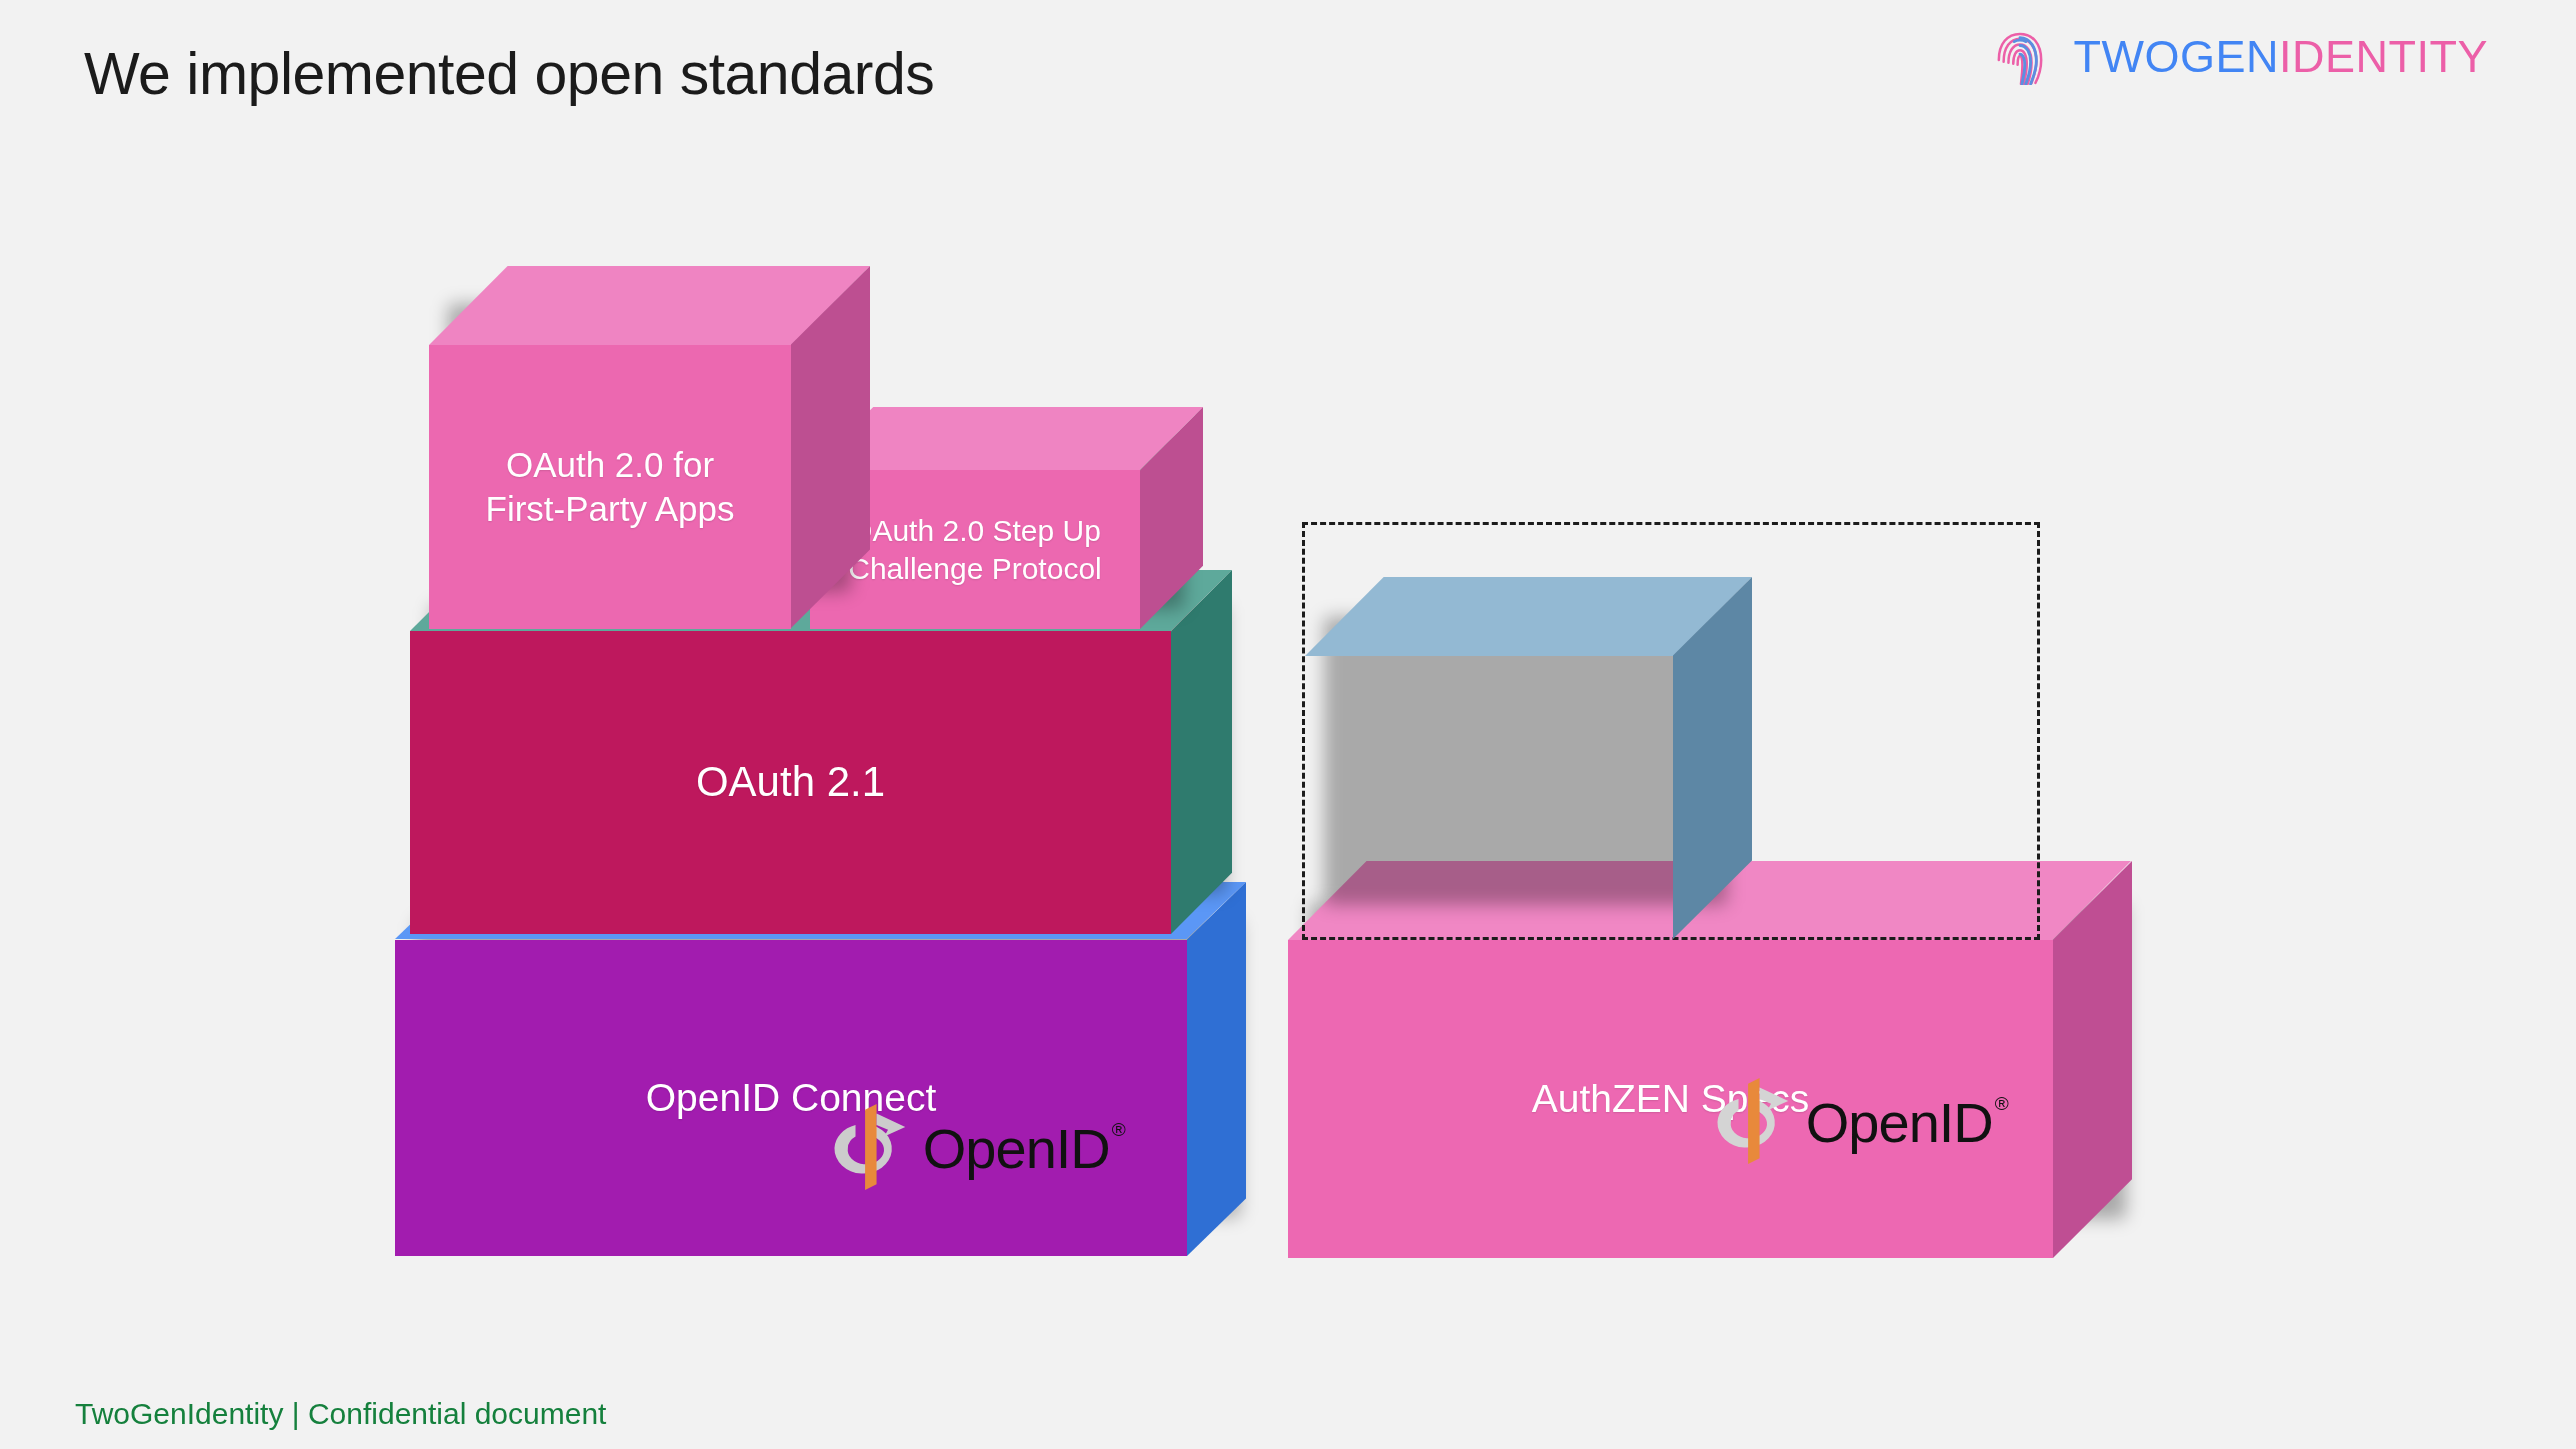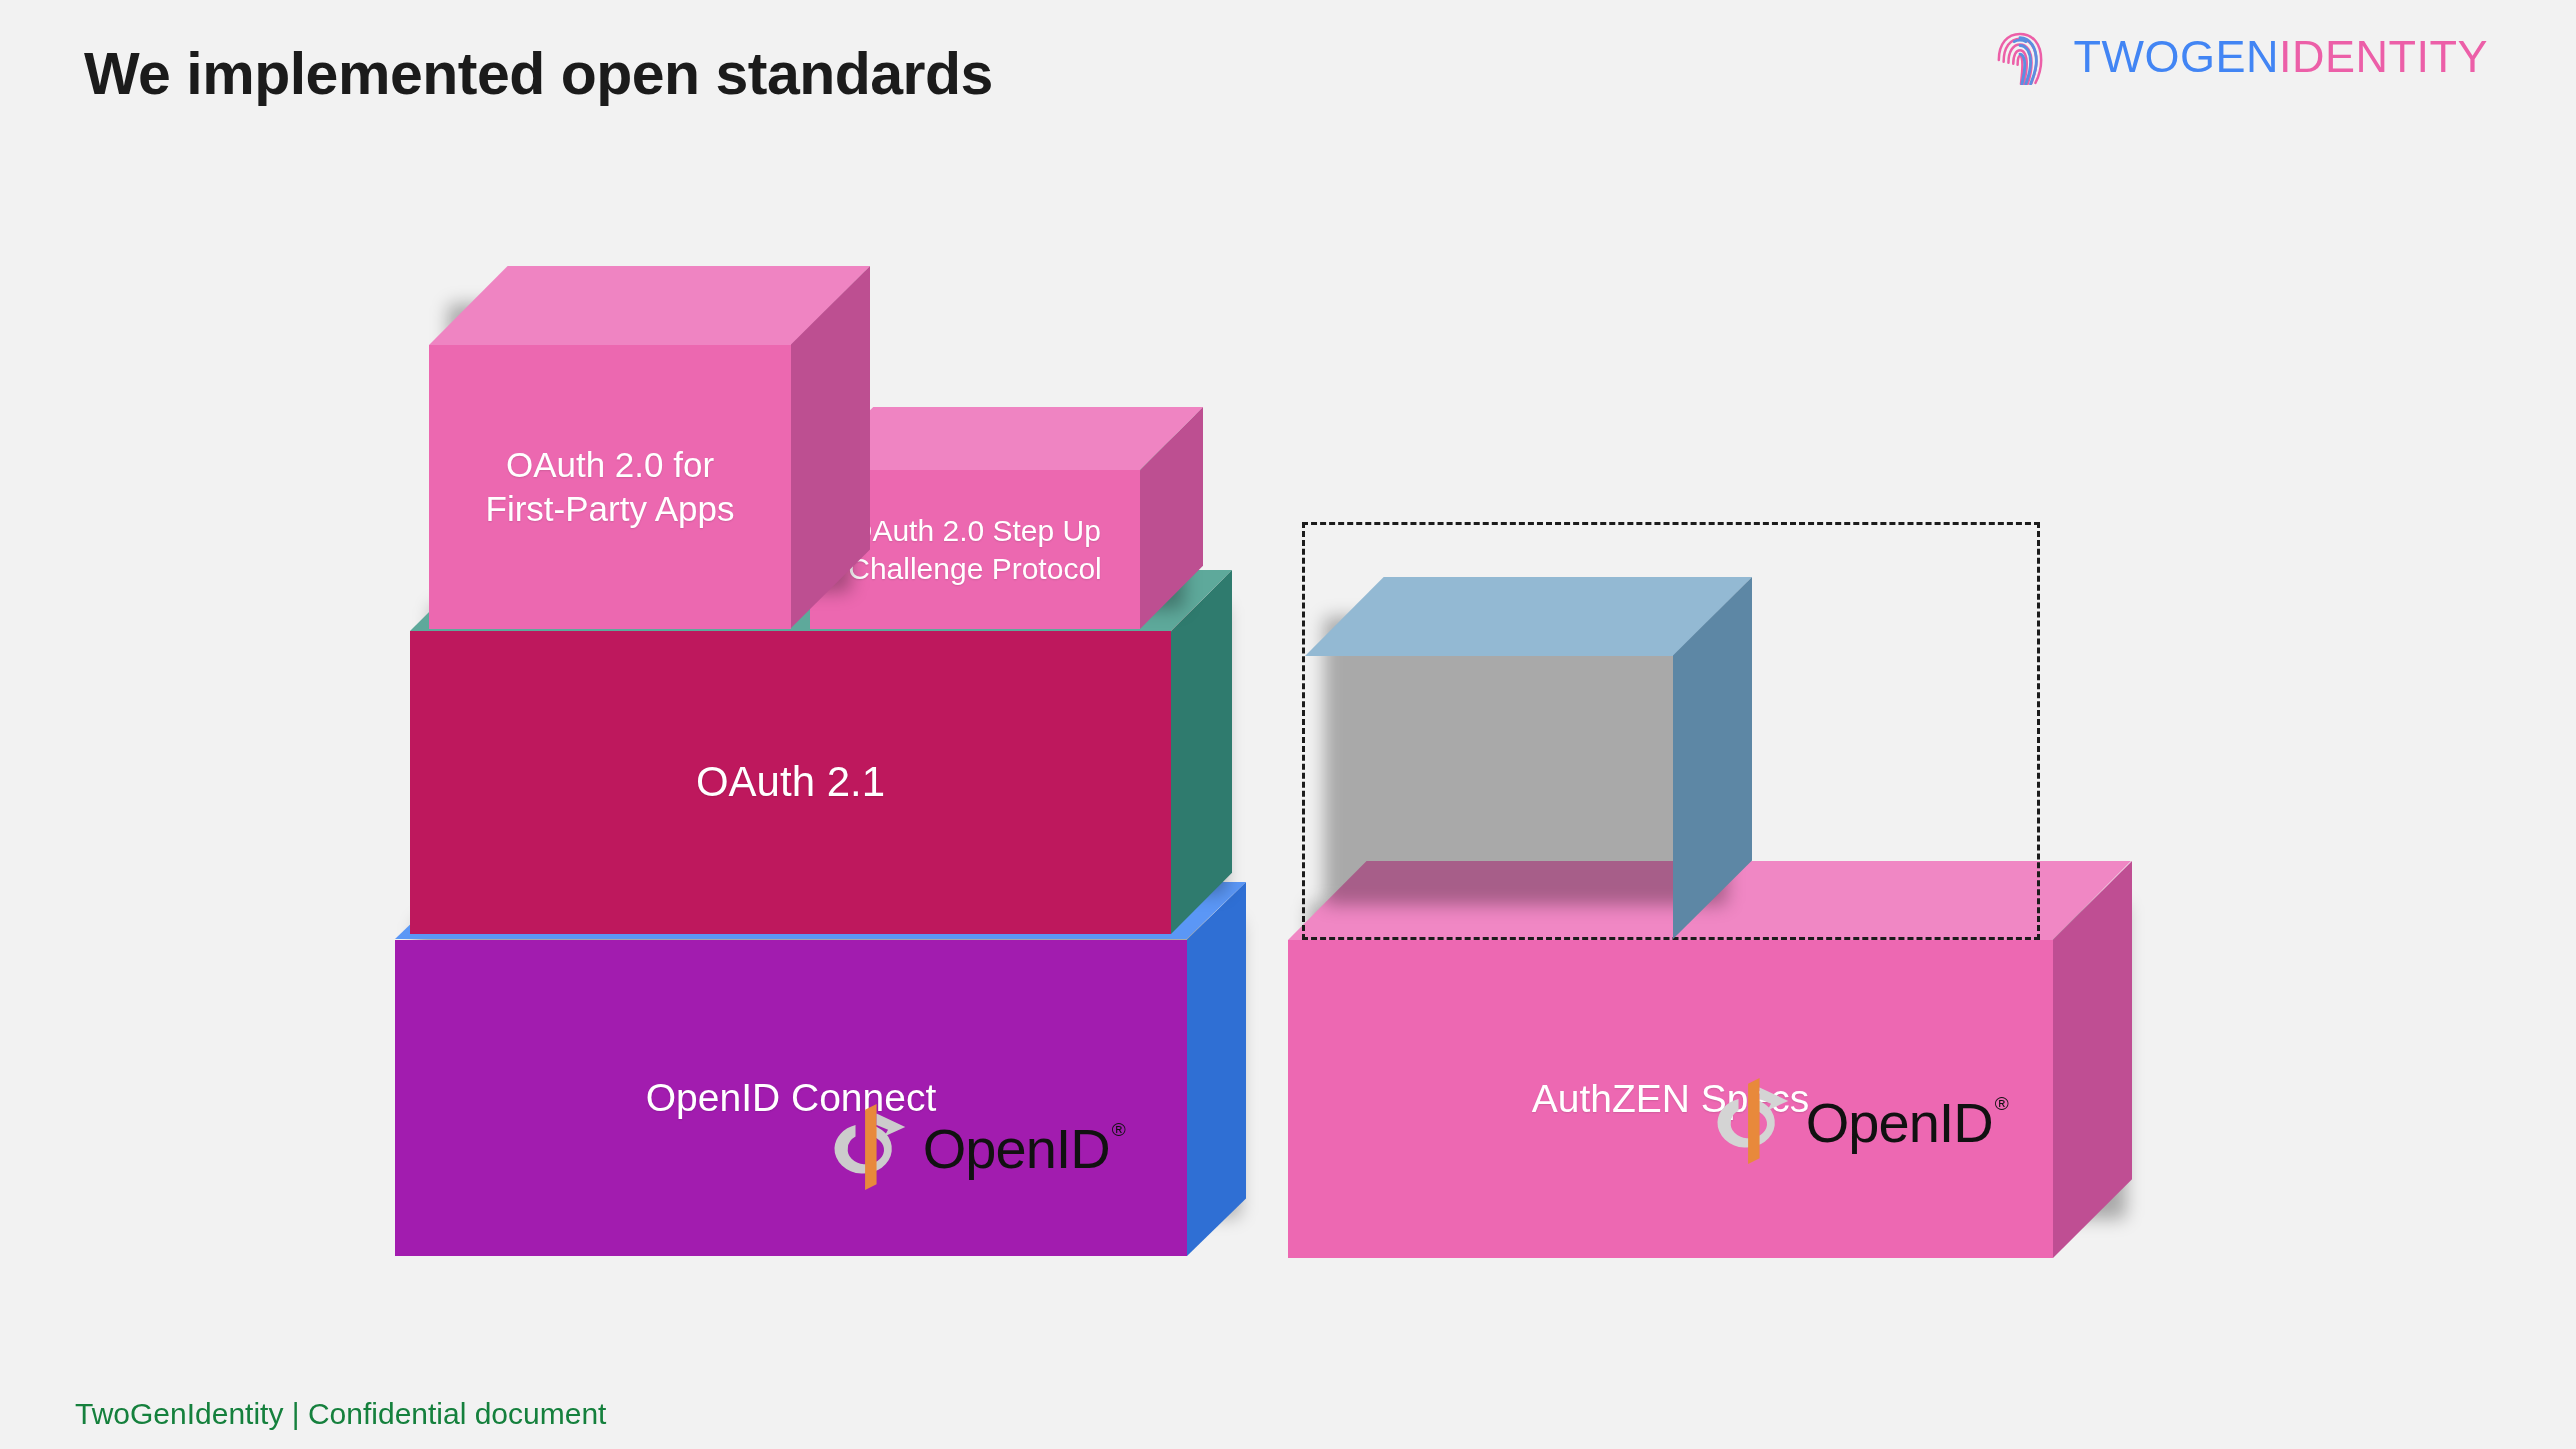--- a/index.html
+++ b/index.html
@@ -28,7 +28,7 @@
     left: 84px;
     top: 40px;
     font-size: 59px;
-    font-weight: 700;
+    font-weight: 400;
     color: #1b1b1b;
     letter-spacing: -0.5px;
     white-space: nowrap;

